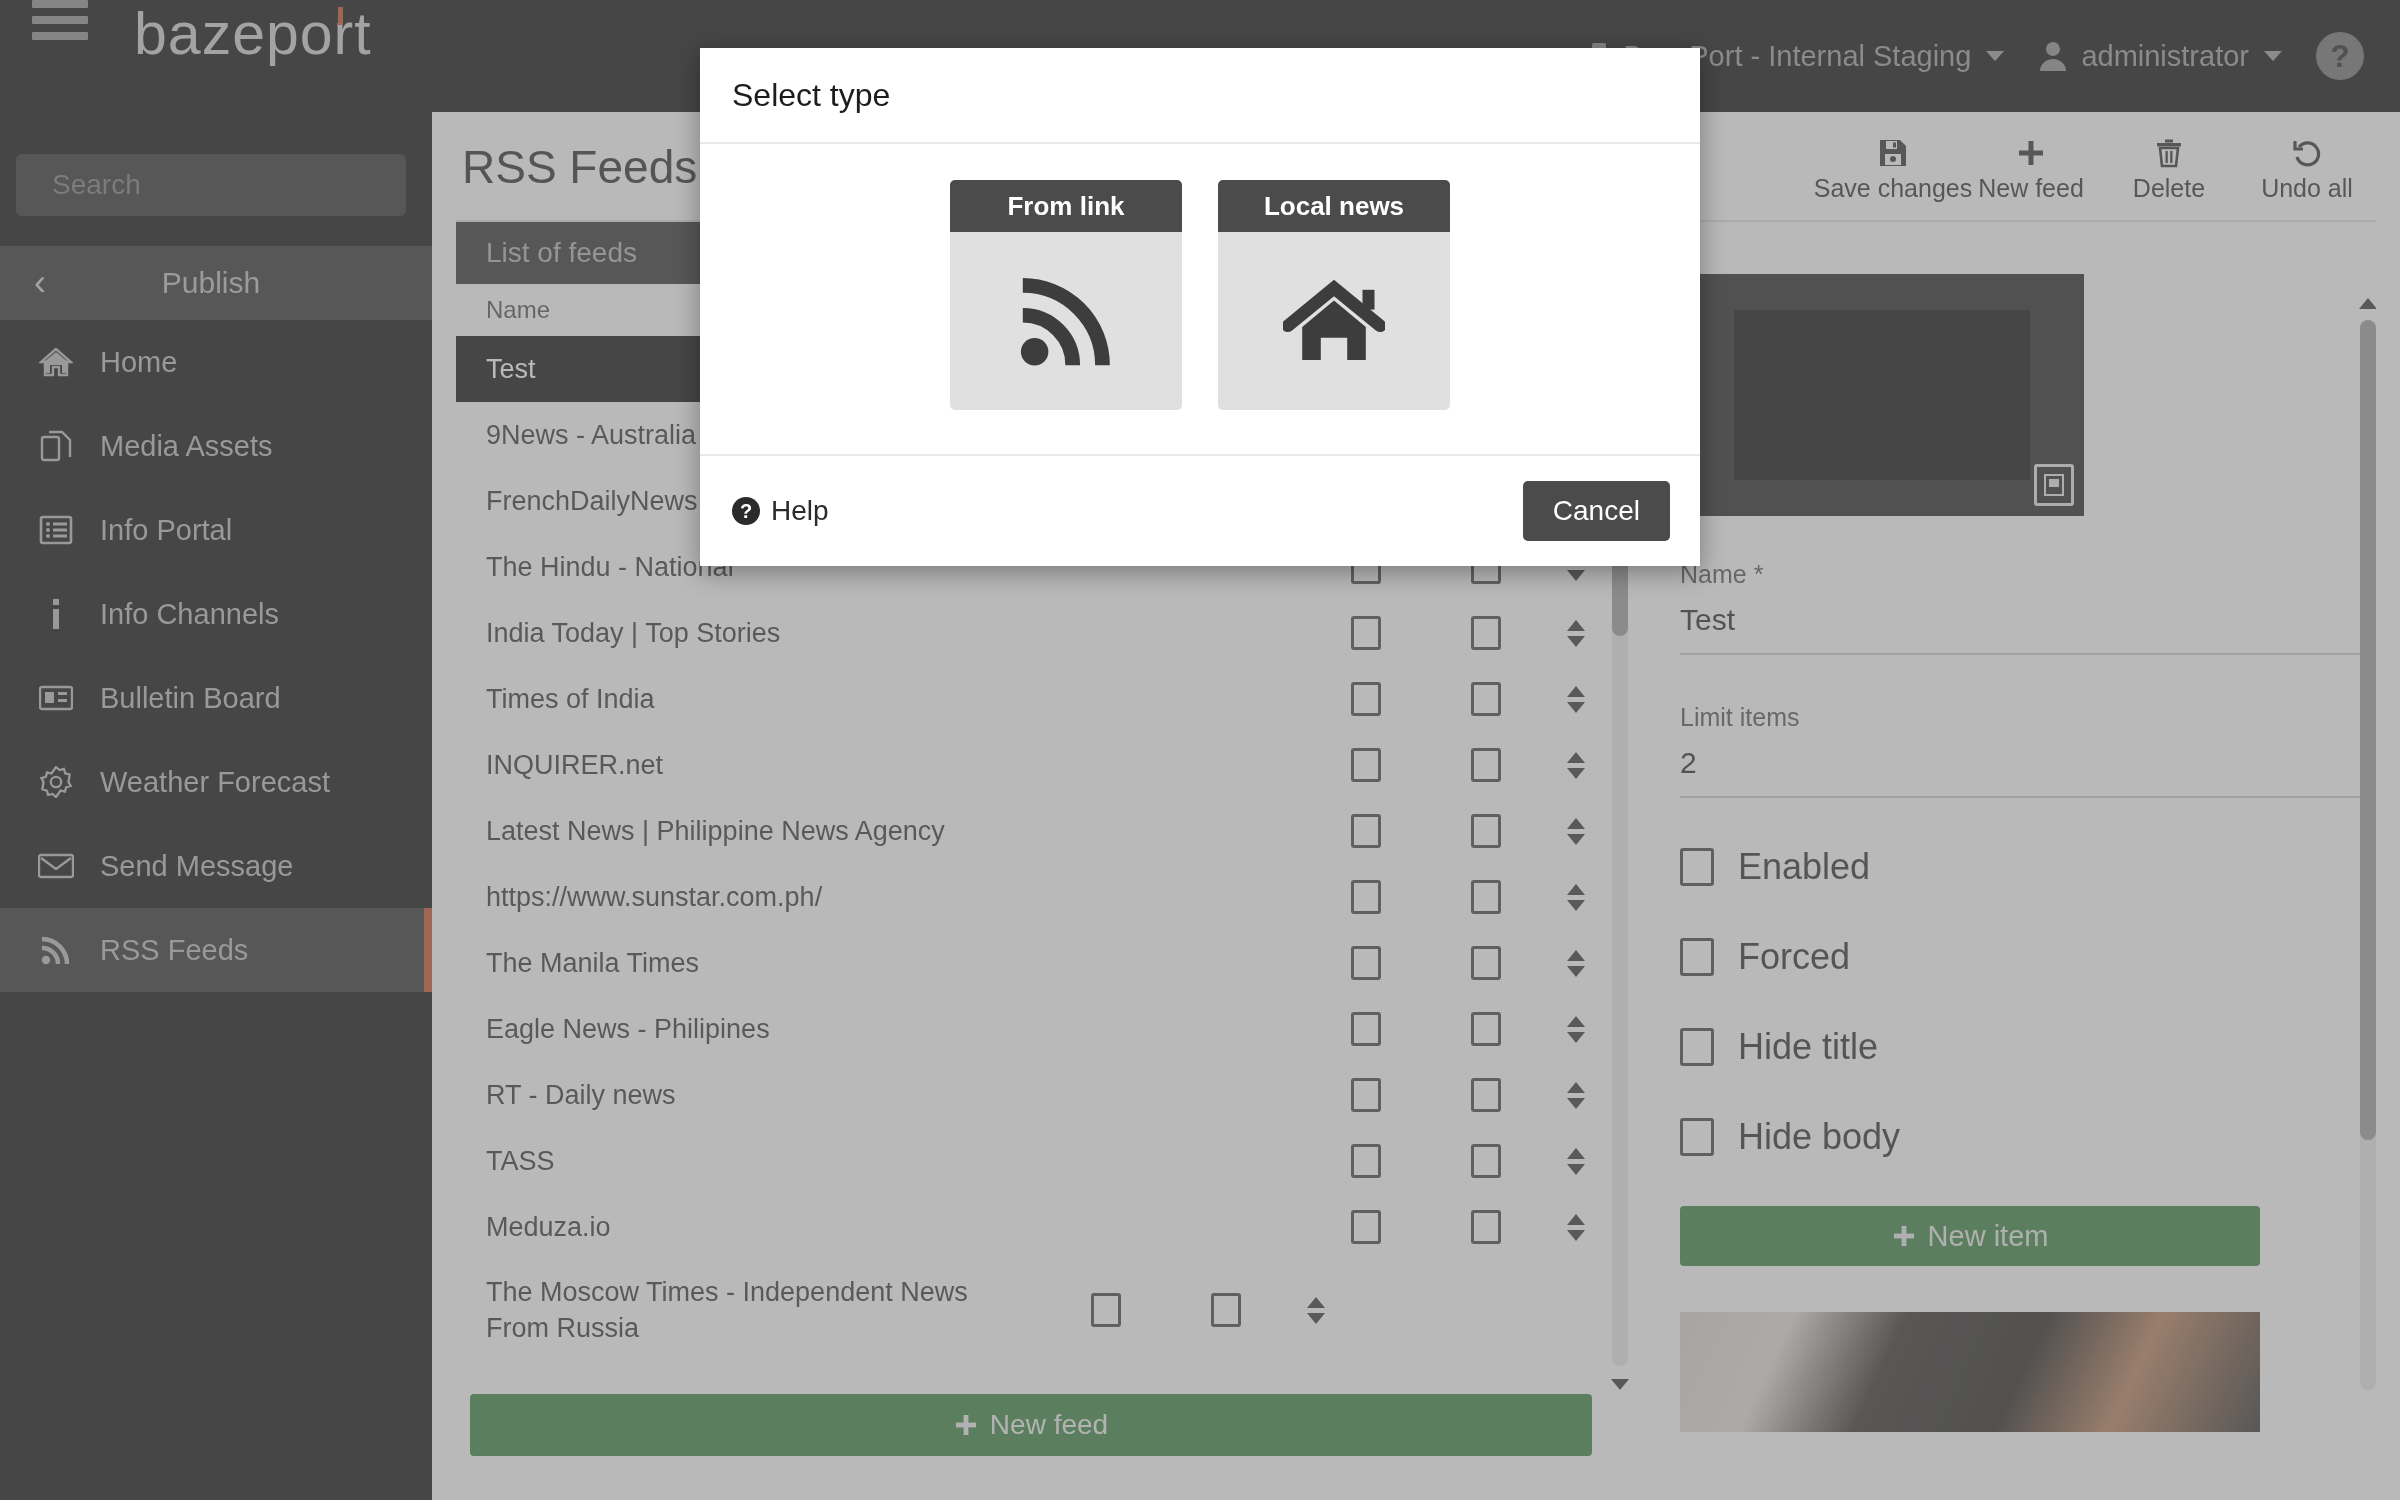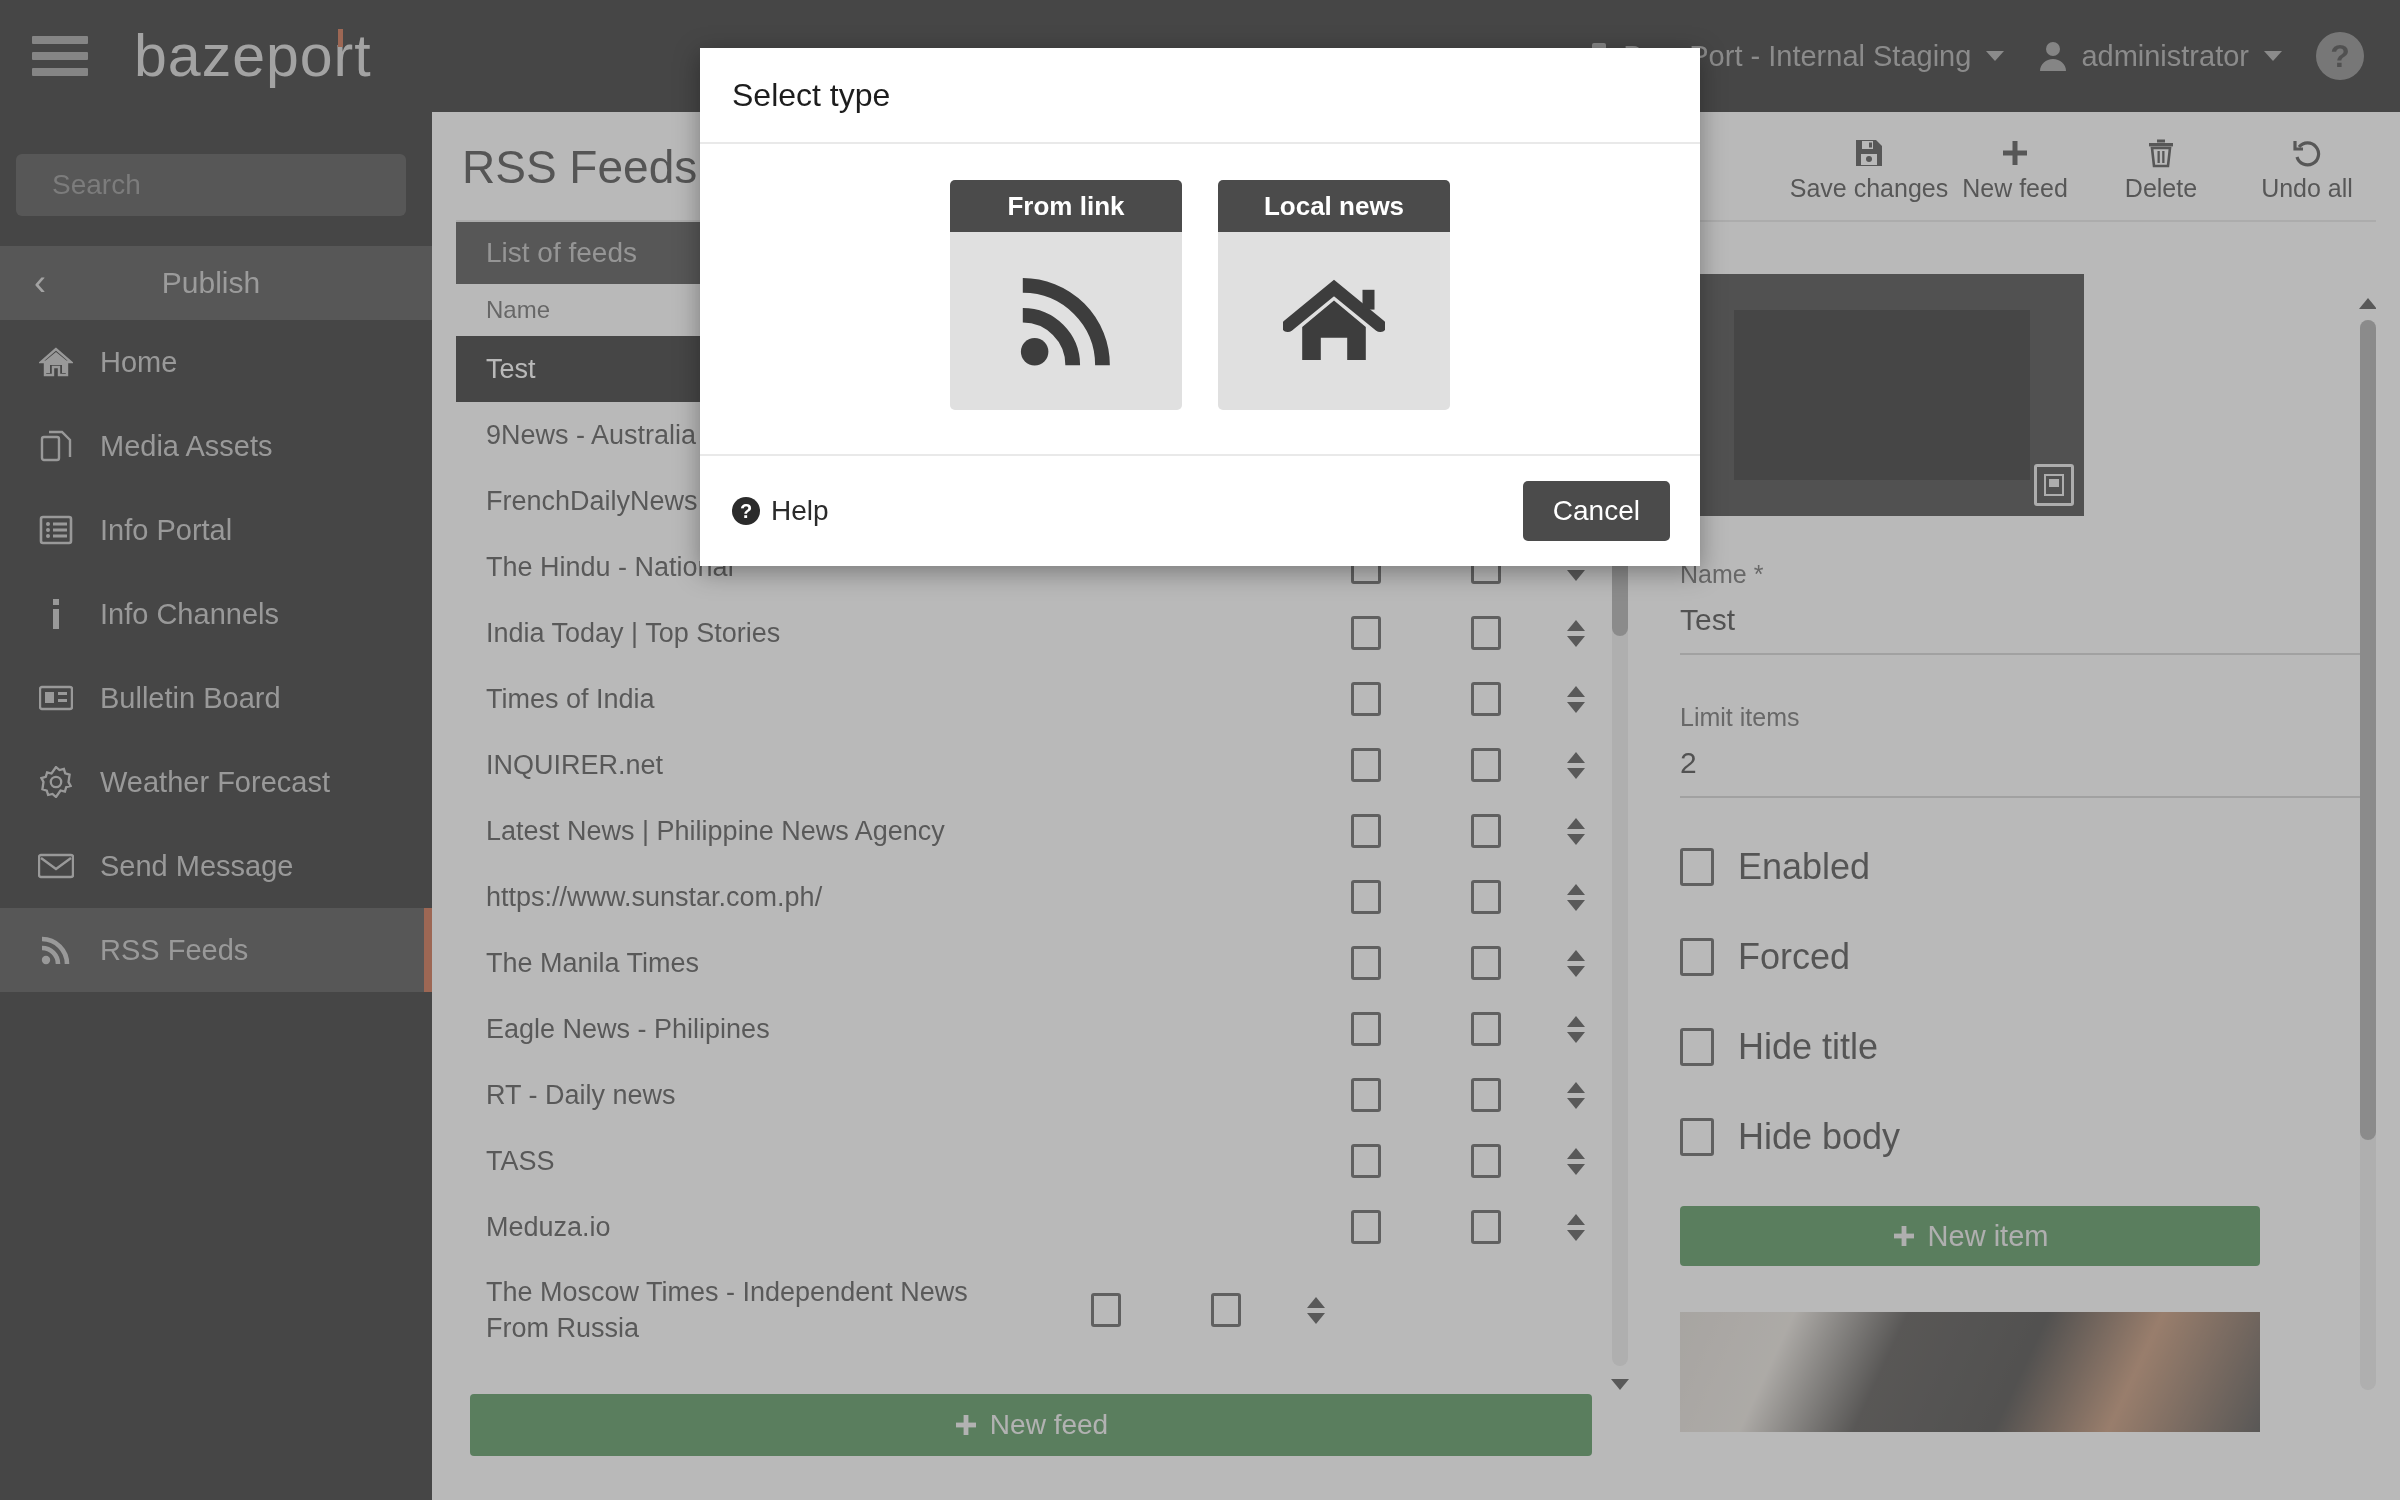--- a/index.html
+++ b/index.html
@@ -17,7 +17,7 @@
     position: absolute; top: 0; left: 0;
     width: 2400px; height: 112px;
     background: #000;
-    display: flex; align-items: center;
+    display: flex; 
     z-index: 5;
   }
   .hamburger {

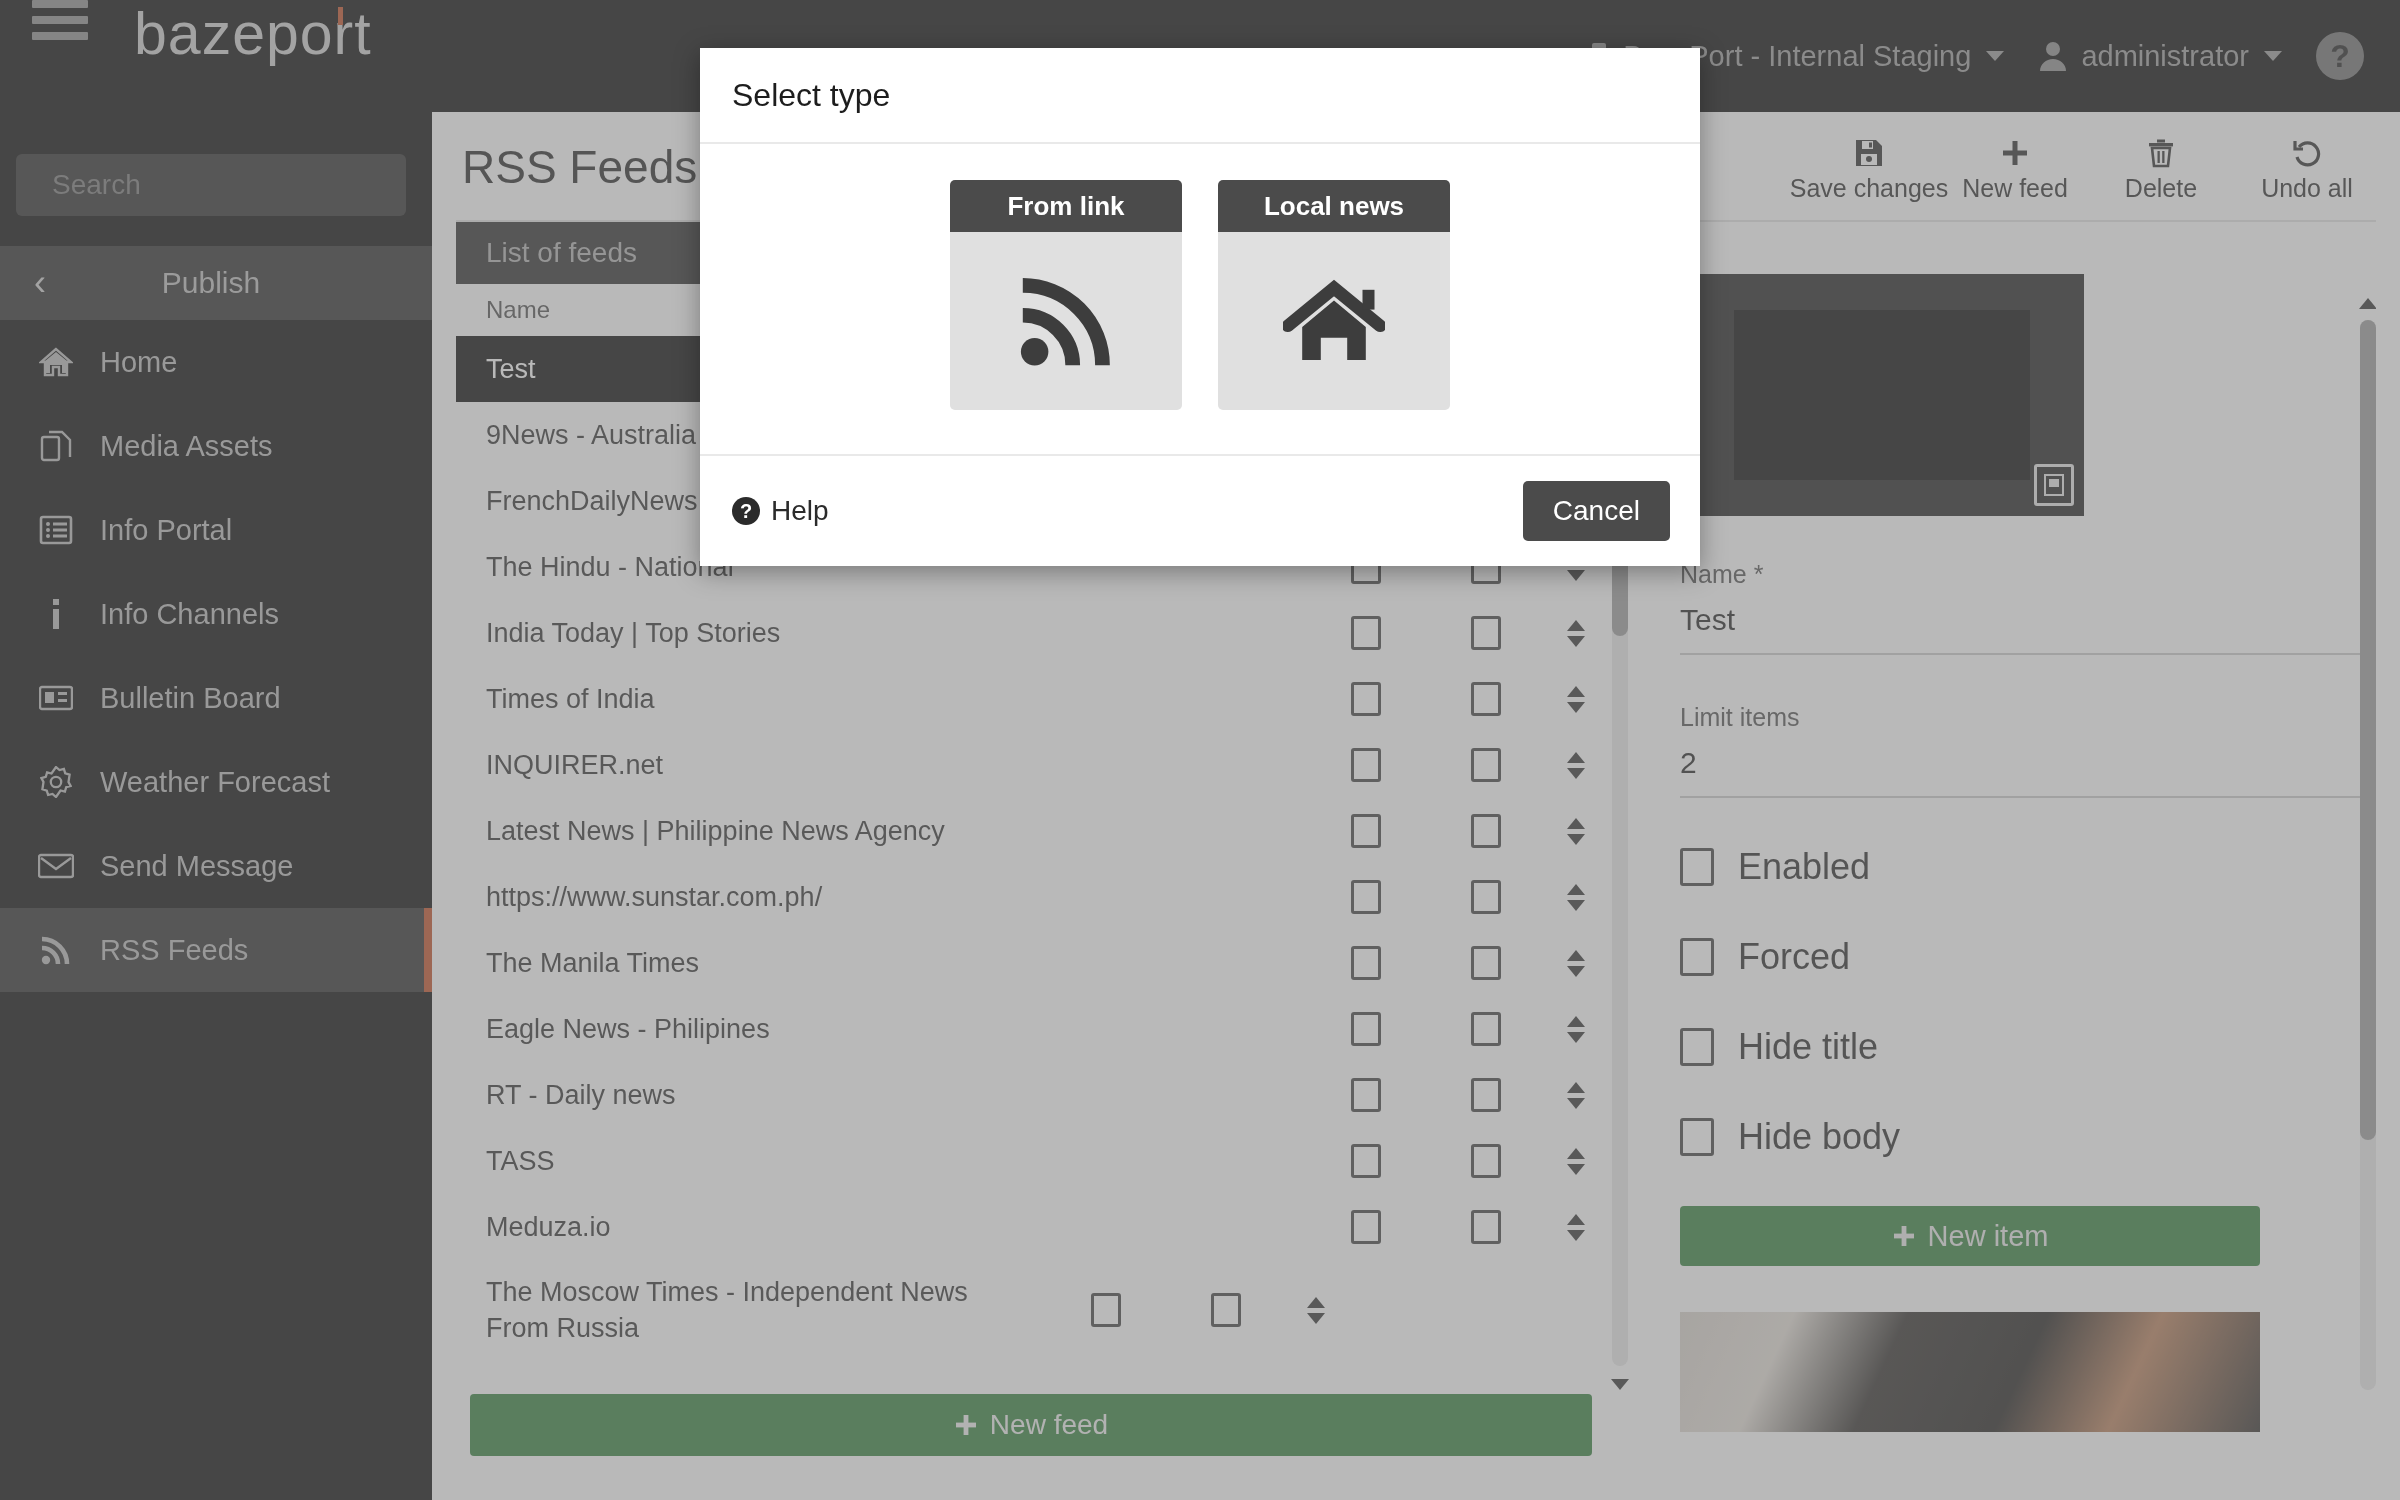--- a/index.html
+++ b/index.html
@@ -138,7 +138,7 @@
   .page-title { font-size: 46px; color: #222; font-weight: 400; }
   .toolbar {
     margin-left: auto; display: flex; align-items: flex-start;
-    padding-right: 24px; gap: 8px;
+    padding-right: 24px; gap: 0;
   }
   .tool-btn {
     width: 138px;

